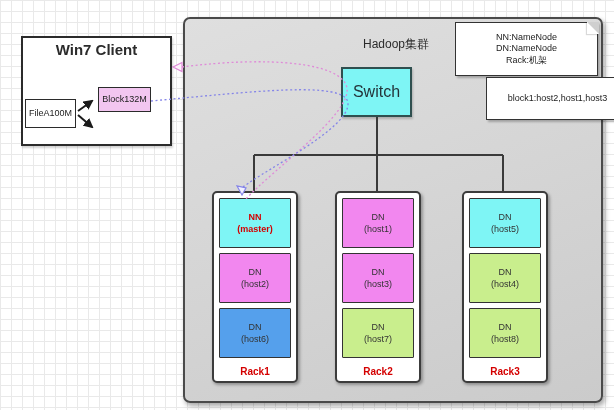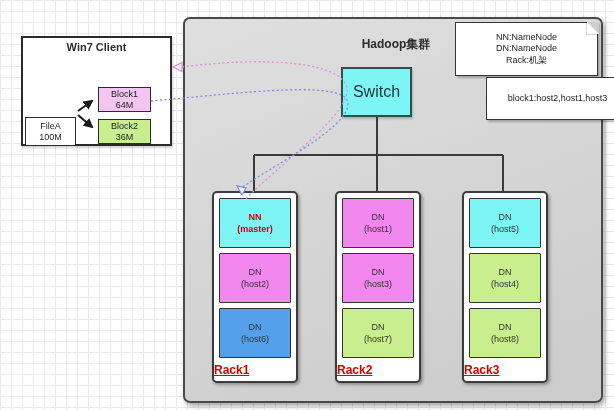--- a/index.html
+++ b/index.html
@@ -19,7 +19,7 @@
   
   .client-box{left:21px;top:36px;width:151px;height:110px;background:#fff;
     border:2px solid #2b2b2b;box-sizing:border-box;box-shadow:1px 2px 2px rgba(0,0,0,.18);}
-  .client-title{left:21px;top:41px;width:151px;text-align:center;font-size:11px;font-weight:bold;color:#2b2b2b;}
+  .client-title{left:21px;top:41px;width:151px;text-align:center;font-size:15px;font-weight:bold;color:#2b2b2b;}
   .mini-box{box-sizing:border-box;border:1.5px solid #2b2b2b;display:flex;flex-direction:column;
     align-items:center;justify-content:center;font-size:9px;line-height:11px;color:#222;text-align:center;}
   .filea{left:25px;top:117px;width:51px;height:29px;background:#fff;}

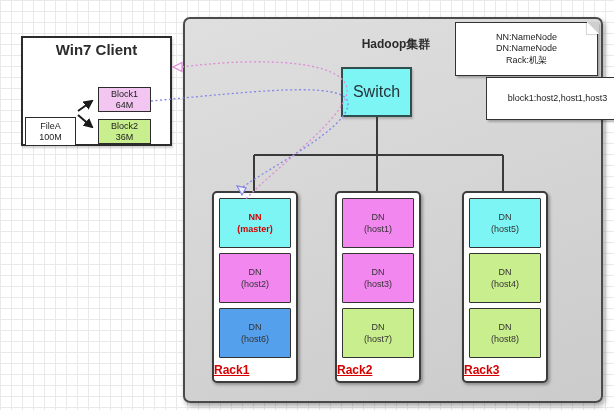--- a/index.html
+++ b/index.html
@@ -30,7 +30,7 @@
   .panel{left:183px;top:17px;width:420px;height:386px;box-sizing:border-box;
     background:linear-gradient(160deg,#dfdfdf 0%,#cbcbcb 100%);
     border:2px solid #4a4a4a;border-radius:7px;box-shadow:2px 3px 5px rgba(0,0,0,.35);}
-  .cluster-title{left:340px;top:36px;width:112px;text-align:center;font-size:12px;font-weight:bold;color:#2b2b2b;}
+  .cluster-title{left:340px;top:36px;width:112px;text-align:center;font-size:12px;font-weight:normal;color:#2b2b2b;}
   .switch{left:341px;top:67px;width:71px;height:50px;box-sizing:border-box;border:2px solid #2f4f4f;
     display:flex;align-items:center;justify-content:center;font-size:16px;color:#24343a;
     box-shadow:1px 2px 2px rgba(0,0,0,.2);}

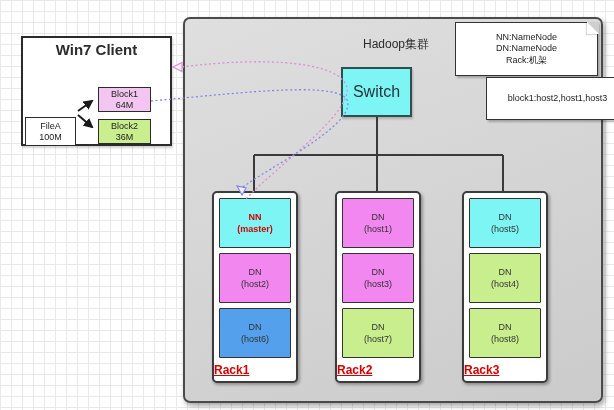--- a/index.html
+++ b/index.html
@@ -20,7 +20,7 @@
   .client-box{left:21px;top:36px;width:151px;height:110px;background:#fff;
     border:2px solid #2b2b2b;box-sizing:border-box;box-shadow:1px 2px 2px rgba(0,0,0,.18);}
   .client-title{left:21px;top:41px;width:151px;text-align:center;font-size:15px;font-weight:bold;color:#2b2b2b;}
-  .mini-box{box-sizing:border-box;border:1.5px solid #2b2b2b;display:flex;flex-direction:column;
+  .mini-box{box-sizing:border-box;border:1.5px solid #2b2b2b;display:flex;flex-direction:row;
     align-items:center;justify-content:center;font-size:9px;line-height:11px;color:#222;text-align:center;}
   .filea{left:25px;top:117px;width:51px;height:29px;background:#fff;}
   .blk1{left:98px;top:87px;width:53px;height:25px;}

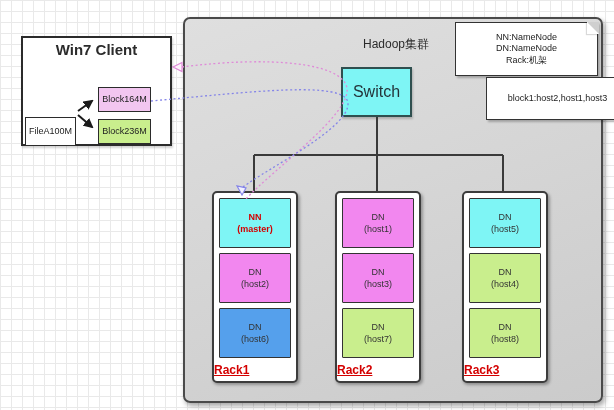--- a/index.html
+++ b/index.html
@@ -76,7 +76,7 @@
   </div>
   <div class="abs mini-box blk1" style="background: rgb(242, 198, 240);">
     <div>Block1</div>
-    <div>64M</div>
+    <div>32M</div>
   </div>
   <div class="abs mini-box blk2" style="background: rgb(201, 238, 141);">
     <div>Block2</div>

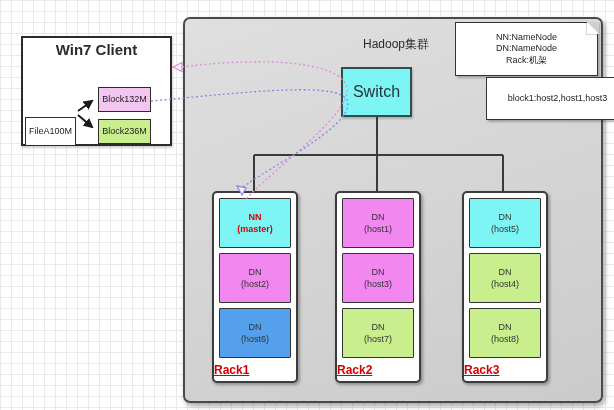--- a/index.html
+++ b/index.html
@@ -22,7 +22,7 @@
   .client-title{left:21px;top:41px;width:151px;text-align:center;font-size:15px;font-weight:bold;color:#2b2b2b;}
   .mini-box{box-sizing:border-box;border:1.5px solid #2b2b2b;display:flex;flex-direction:row;
     align-items:center;justify-content:center;font-size:9px;line-height:11px;color:#222;text-align:center;}
-  .filea{left:25px;top:117px;width:51px;height:29px;background:#fff;}
+  .filea{left:25px;top:99px;width:51px;height:29px;background:#fff;}
   .blk1{left:98px;top:87px;width:53px;height:25px;}
   .blk2{left:98px;top:119px;width:53px;height:25px;}
 

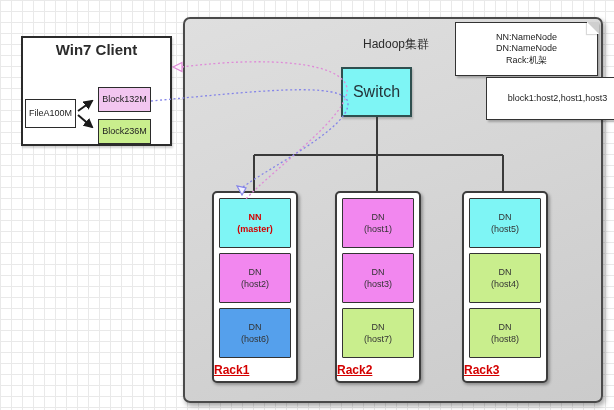--- a/index.html
+++ b/index.html
@@ -77,10 +77,6 @@
   <div class="abs mini-box blk1" style="background: rgb(242, 198, 240);">
     <div>Block1</div>
     <div>32M</div>
-  </div>
-  <div class="abs mini-box blk2" style="background: rgb(201, 238, 141);">
-    <div>Block2</div>
-    <div>36M</div>
   </div>
 
   <div class="abs switch" style="background: rgb(126, 245, 245);">

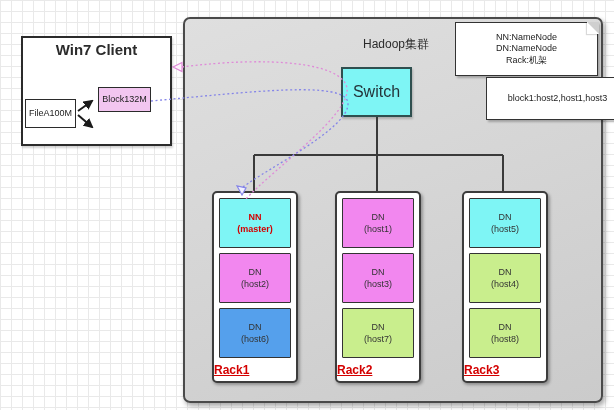--- a/index.html
+++ b/index.html
@@ -55,8 +55,8 @@
     display:flex;flex-direction:column;align-items:center;justify-content:center;
     font-size:9px;line-height:12px;color:#333;text-align:center;}
   .master-text{color:#d40000;font-weight:bold;}
-  .rack-label{position:absolute;bottom:4px;left:0;width:100%;
-    font-size:12px;font-weight:bold;color:#d40000;text-decoration:underline;}
+  .rack-label{position:absolute;bottom:4px;left:0;width:100%;text-align:center;
+    font-size:10px;font-weight:bold;color:#d40000;}
 
   .overlay{position:absolute;left:0;top:0;pointer-events:none;}
 </style>

